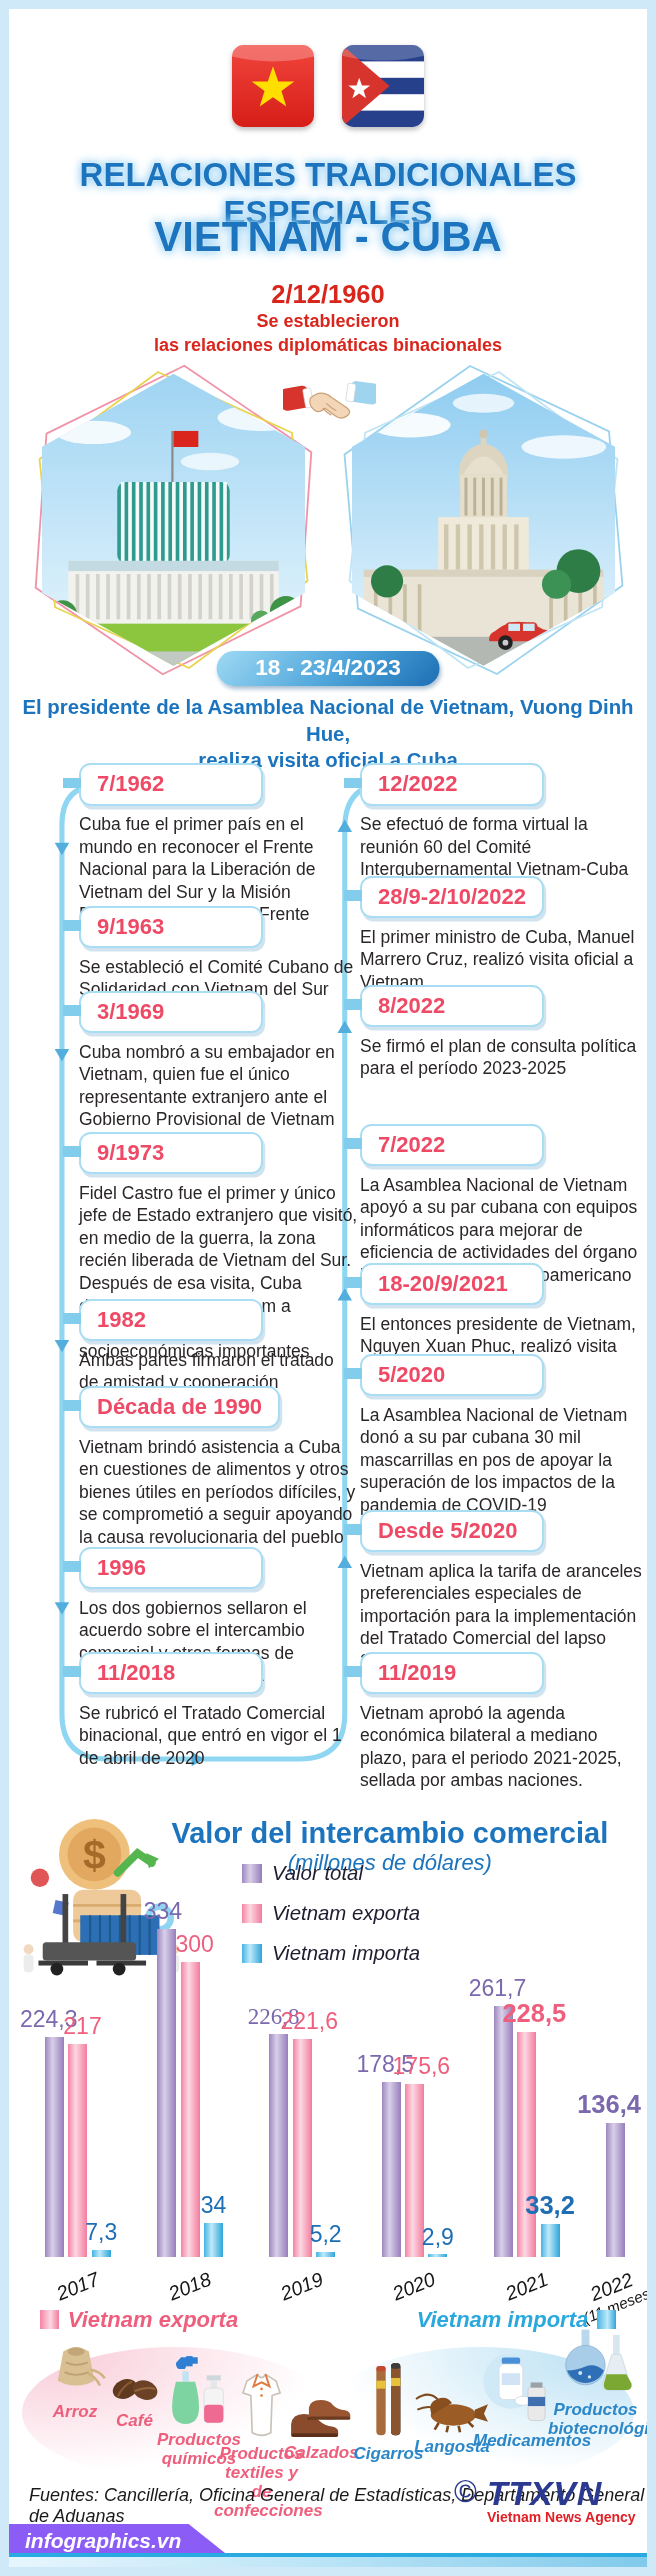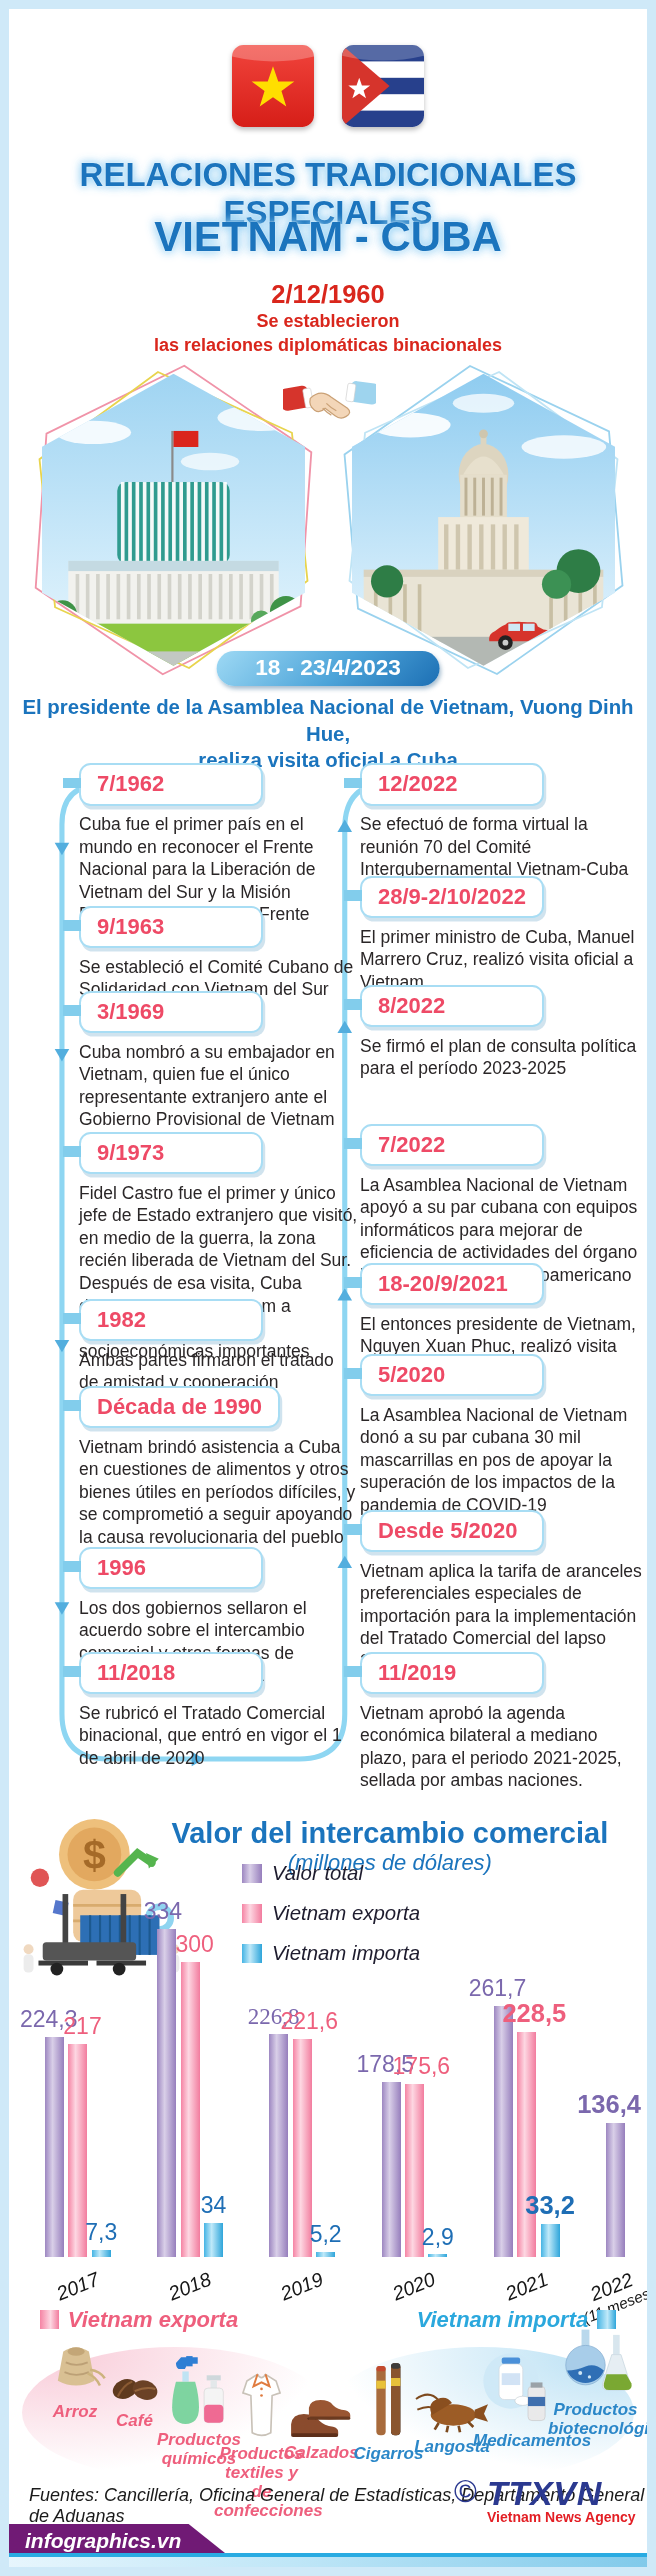--- a/index.html
+++ b/index.html
@@ -352,7 +352,7 @@
       <div class="tl-item"><div class="tl-pill"><span class="tl-tab"></span><span class="tl-date">11/2018</span></div><p class="tl-text">Se rubricó el Tratado Comercial binacional, que entró en vigor el 1 de abril de 2020</p></div>
     </div>
   <div class="tl-col right">
-      <div class="tl-item"><div class="tl-pill"><span class="tl-tab"></span><span class="tl-date">12/2022</span></div><p class="tl-text">Se efectuó de forma virtual la reunión 70 del Comité Intergubernamental Vietnam-Cuba</p></div>
+      <div class="tl-item"><div class="tl-pill"><span class="tl-tab"></span><span class="tl-date">12/2022</span></div><p class="tl-text">Se efectuó de forma virtual la reunión 60 del Comité Intergubernamental Vietnam-Cuba</p></div>
       <div class="tl-item"><div class="tl-pill"><span class="tl-tab"></span><span class="tl-date">28/9-2/10/2022</span></div><p class="tl-text">El primer ministro de Cuba, Manuel Marrero Cruz, realizó visita oficial a Vietnam</p></div>
       <div class="tl-item"><div class="tl-pill"><span class="tl-tab"></span><span class="tl-date">8/2022</span></div><p class="tl-text">Se firmó el plan de consulta política para el período 2023-2025</p></div>
       <div class="tl-item"><div class="tl-pill"><span class="tl-tab"></span><span class="tl-date">7/2022</span></div><p class="tl-text">La Asamblea Nacional de Vietnam apoyó a su par cubana con equipos informáticos para mejorar de eficiencia de actividades del órgano legislativo del país latinoamericano</p></div>

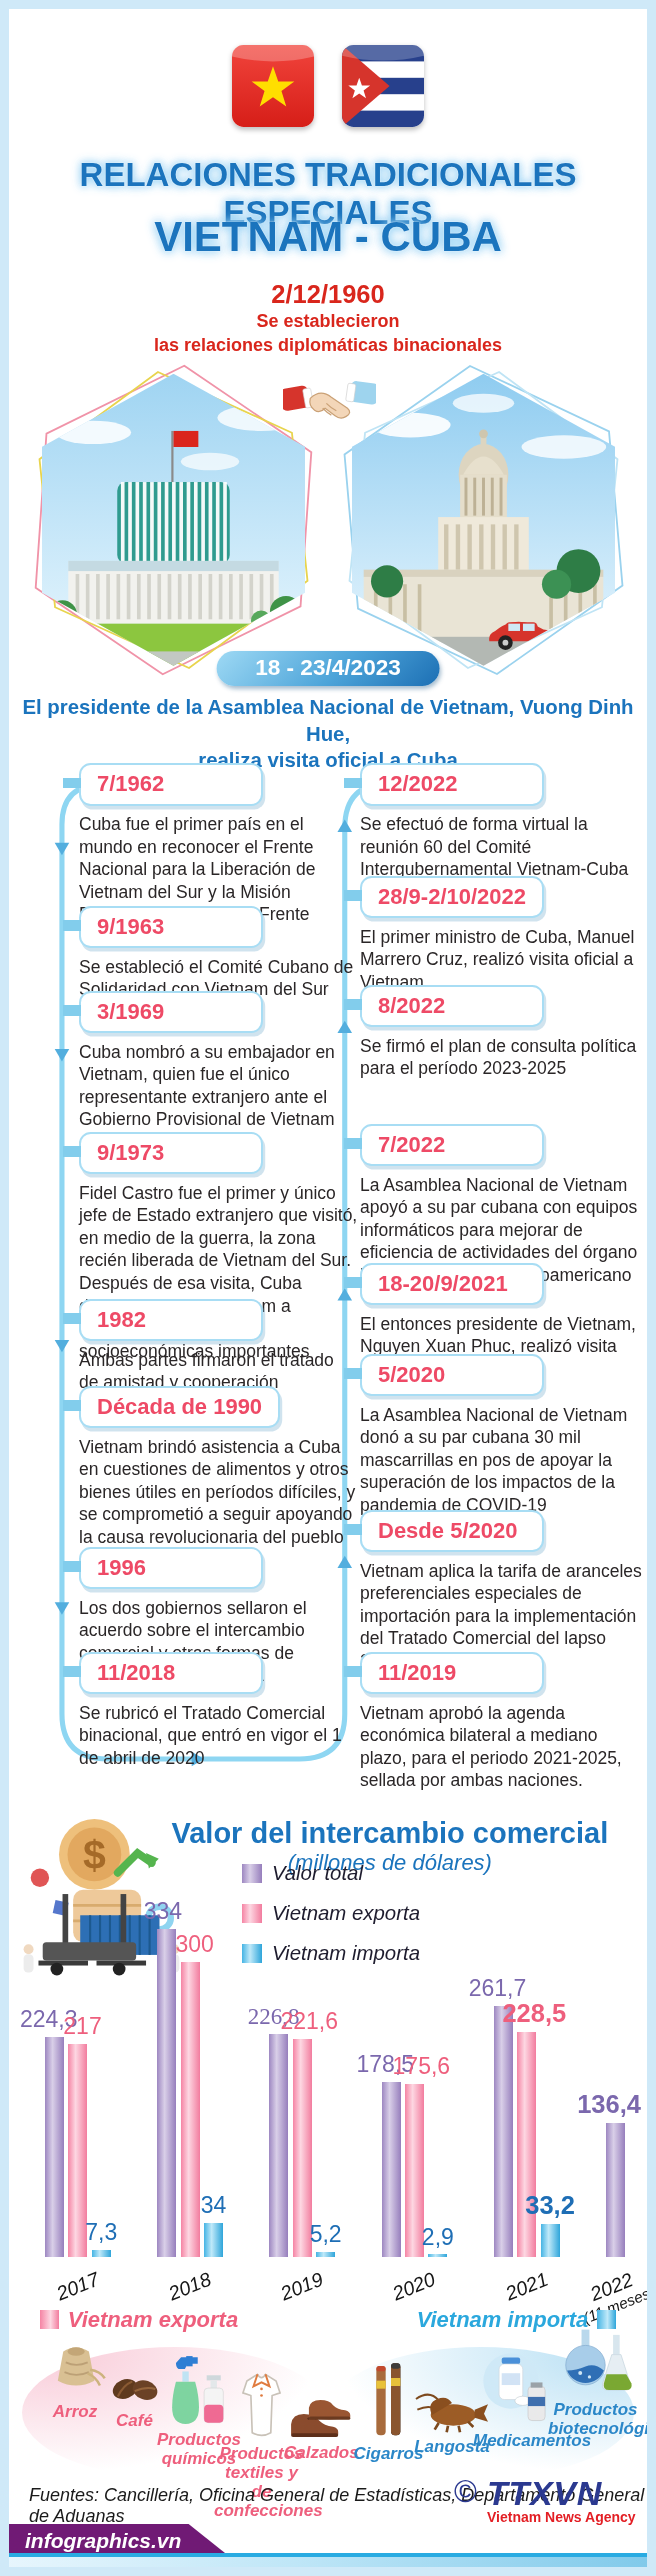--- a/index.html
+++ b/index.html
@@ -125,7 +125,7 @@
   .agency .copy{font-size:31px;color:#2b3990;line-height:1;}
   .agency .name{font-size:34px;font-weight:900;font-style:italic;color:#2b3990;letter-spacing:0.7px;line-height:1;}
   .agency .sub{display:block;font-size:14px;font-weight:bold;font-style:normal;color:#e31e24;text-align:right;letter-spacing:0px;}
-  .ribbon{position:absolute;left:0;top:48px;width:230px;height:33px;background:#701a75;
+  .ribbon{position:absolute;left:0;top:48px;width:230px;height:33px;background:#8b5cf6;
       clip-path:polygon(0 0,82% 0,100% 100%,0 100%);
       color:#fff;font-size:21px;font-weight:bold;font-style:italic;line-height:33px;padding-left:25px;box-sizing:border-box;}
   .ribbon-line{position:absolute;left:0;top:77px;width:656px;height:4.4px;background:#29abe2;}

